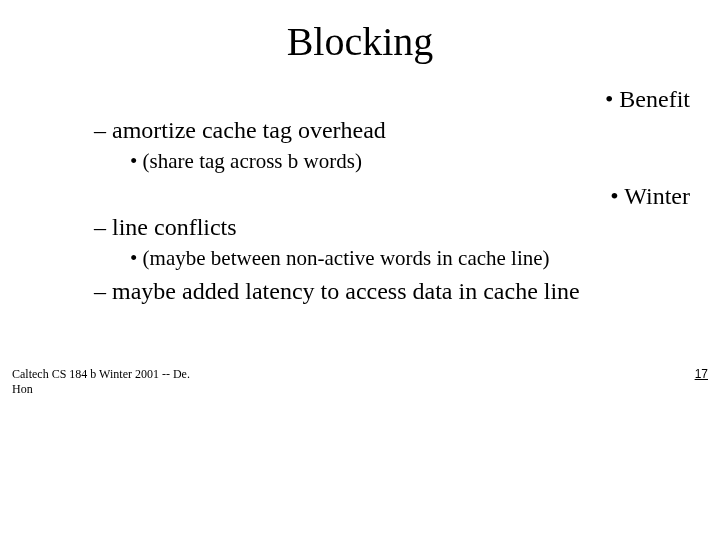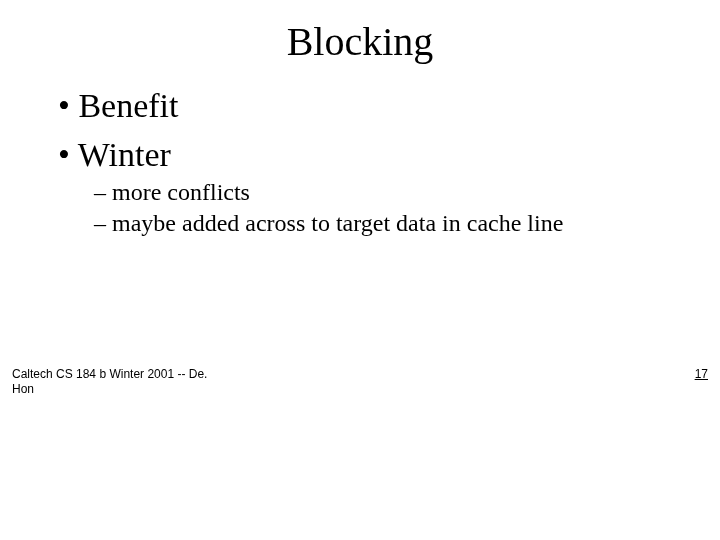--- a/index.html
+++ b/index.html
@@ -31,9 +31,10 @@
     line-height: 1.22;
   }
   .level1 {
-    font-size: 34px;
+    font-size: 24px;
     margin-top: 8px;
     margin-bottom: 2px;
+    text-align: right;
   }
   .level2 {
     font-size: 24px;

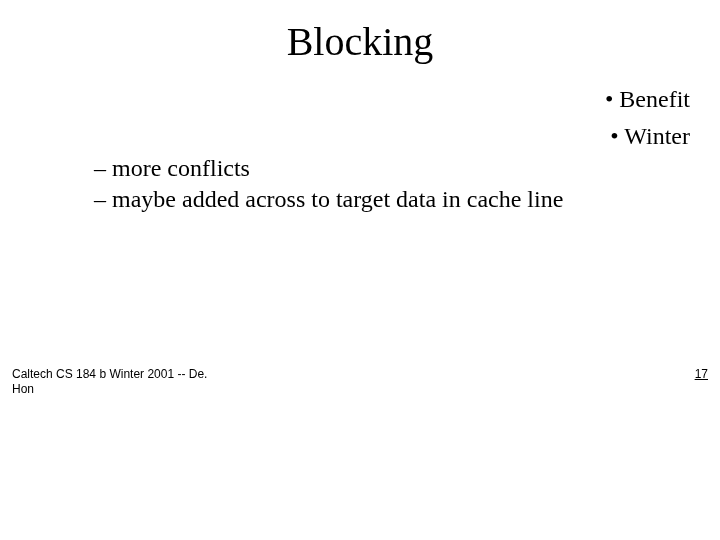--- a/index.html
+++ b/index.html
@@ -83,6 +83,7 @@
   <div class="content">
 
     <div class="level1 bullet-dot"><span>Benefit</span></div>
+    <div class="level2 bullet-dash"><span>amortize cache tag overhead</span></div>
 
     <div class="level1 bullet-dot"><span>Winter</span></div>
     <div class="level2 bullet-dash"><span>more conflicts</span></div>

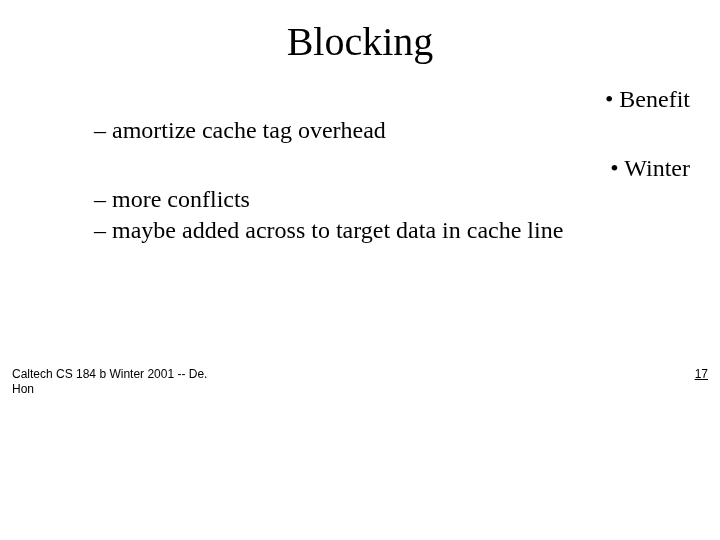--- a/index.html
+++ b/index.html
@@ -84,6 +84,7 @@
 
     <div class="level1 bullet-dot"><span>Benefit</span></div>
     <div class="level2 bullet-dash"><span>amortize cache tag overhead</span></div>
+    <div class="level3 bullet-dot"><span>(share tag across b words)</span></div>
 
     <div class="level1 bullet-dot"><span>Winter</span></div>
     <div class="level2 bullet-dash"><span>more conflicts</span></div>

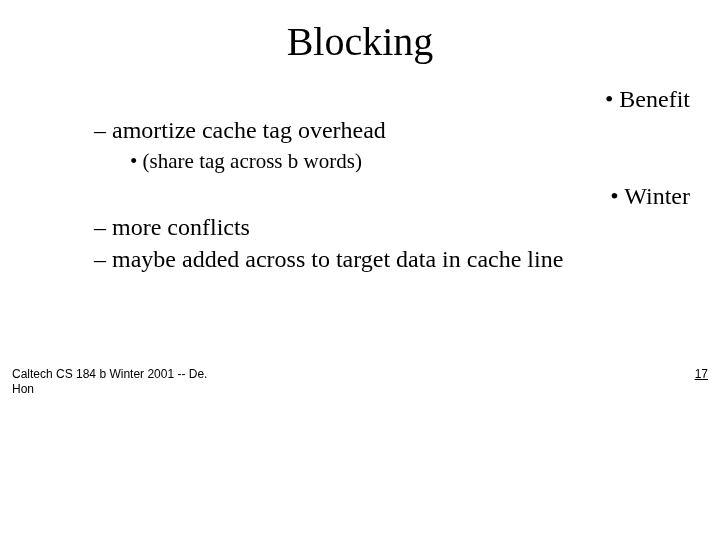--- a/index.html
+++ b/index.html
@@ -87,7 +87,7 @@
     <div class="level3 bullet-dot"><span>(share tag across b words)</span></div>
 
     <div class="level1 bullet-dot"><span>Winter</span></div>
-    <div class="level2 bullet-dash"><span>more conflicts</span></div>
+    <div class="level2 bullet-dash"><span>line conflicts</span></div>
     <div class="level2 bullet-dash"><span>maybe added across to target data in cache line</span></div>
 
   </div>

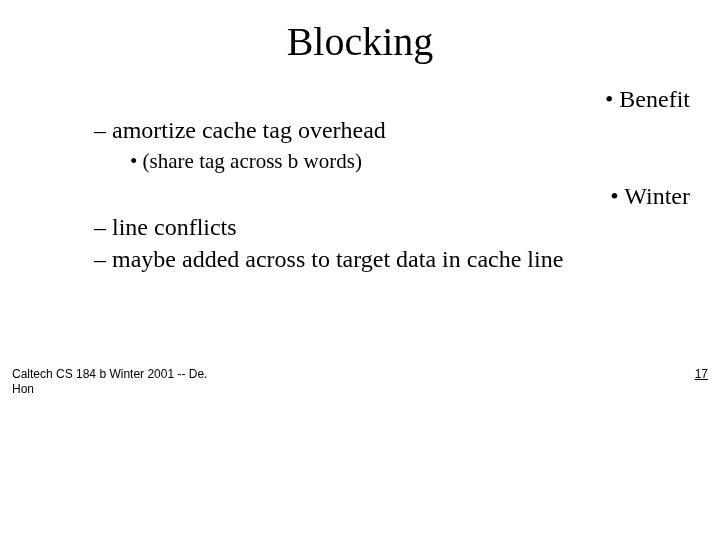--- a/index.html
+++ b/index.html
@@ -88,6 +88,7 @@
 
     <div class="level1 bullet-dot"><span>Winter</span></div>
     <div class="level2 bullet-dash"><span>line conflicts</span></div>
+    <div class="level3 bullet-dot"><span>(maybe between non-active words in cache line)</span></div>
     <div class="level2 bullet-dash"><span>maybe added across to target data in cache line</span></div>
 
   </div>

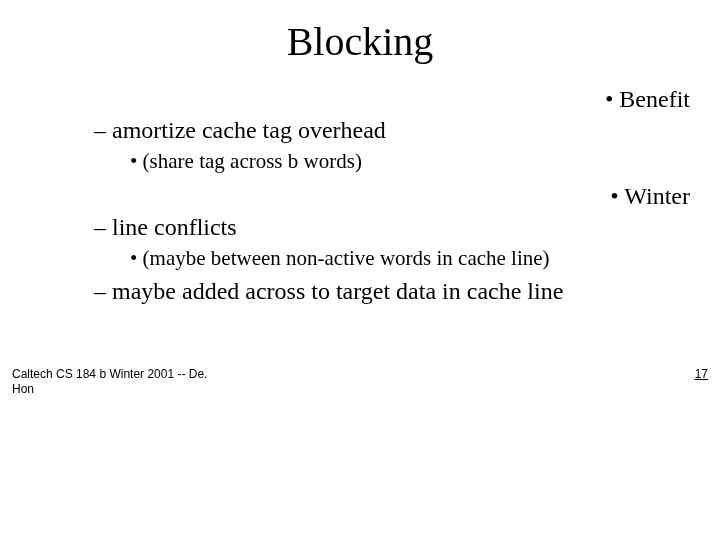--- a/index.html
+++ b/index.html
@@ -89,7 +89,7 @@
     <div class="level1 bullet-dot"><span>Winter</span></div>
     <div class="level2 bullet-dash"><span>line conflicts</span></div>
     <div class="level3 bullet-dot"><span>(maybe between non-active words in cache line)</span></div>
-    <div class="level2 bullet-dash"><span>maybe added across to target data in cache line</span></div>
+    <div class="level2 bullet-dash"><span>maybe added latency to access data in cache line</span></div>
 
   </div>
 

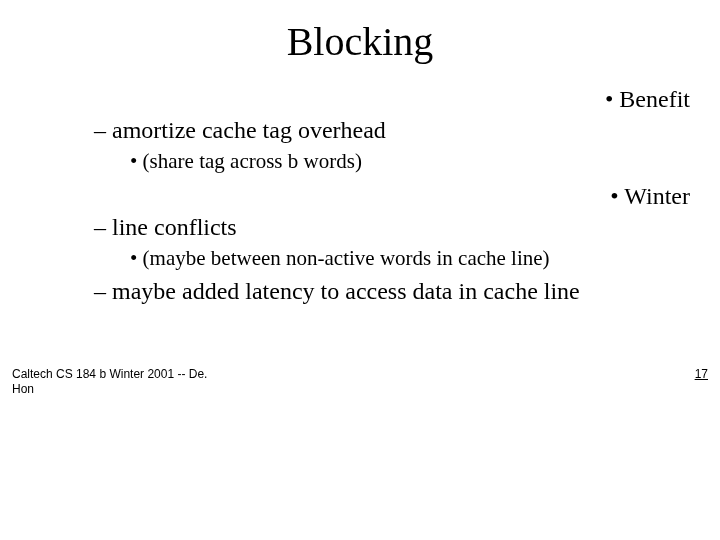--- a/index.html
+++ b/index.html
@@ -67,6 +67,7 @@
     float: left;
     max-width: 200px;
     line-height: 1.2;
+    font-family: Liberation Serif, serif;
   }
   .footer-right {
     float: right;

